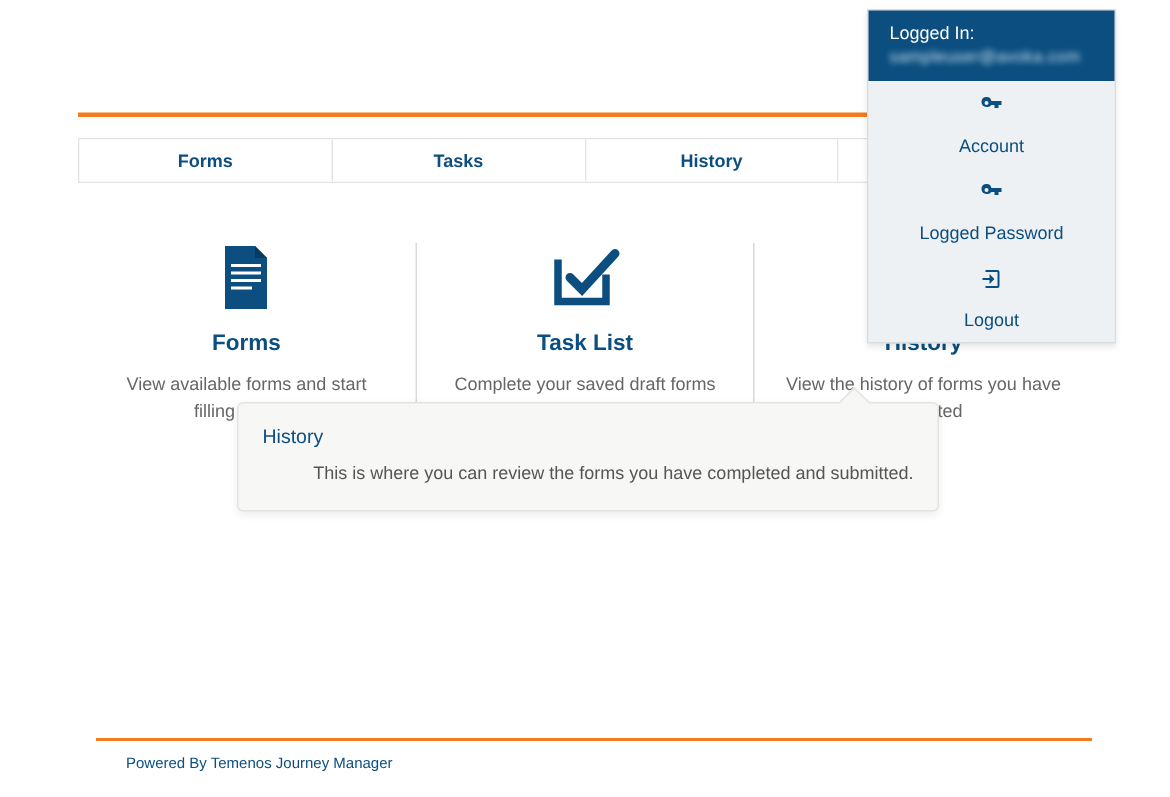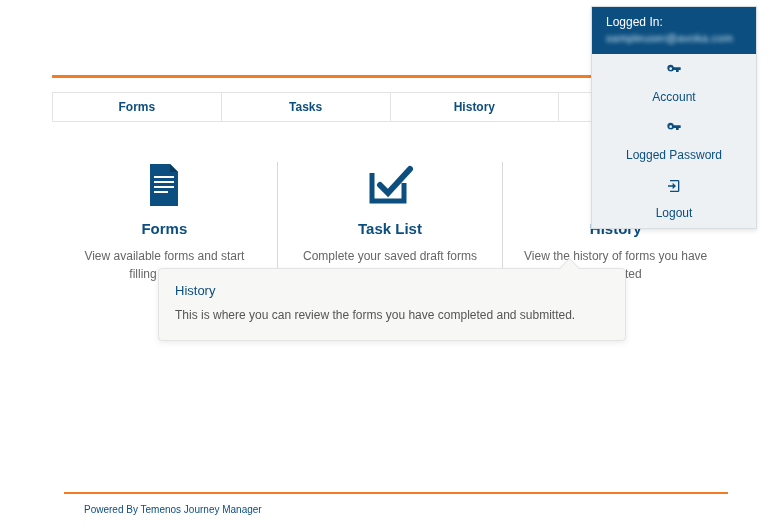--- a/index.html
+++ b/index.html
@@ -77,7 +77,7 @@
   .user-menu {
     position: absolute;
     top: 6px;
-    right: 23px;
+    right: 36px;
     width: 166px;
     background: #eef1f3;
     border: 1px solid #d8dde1;

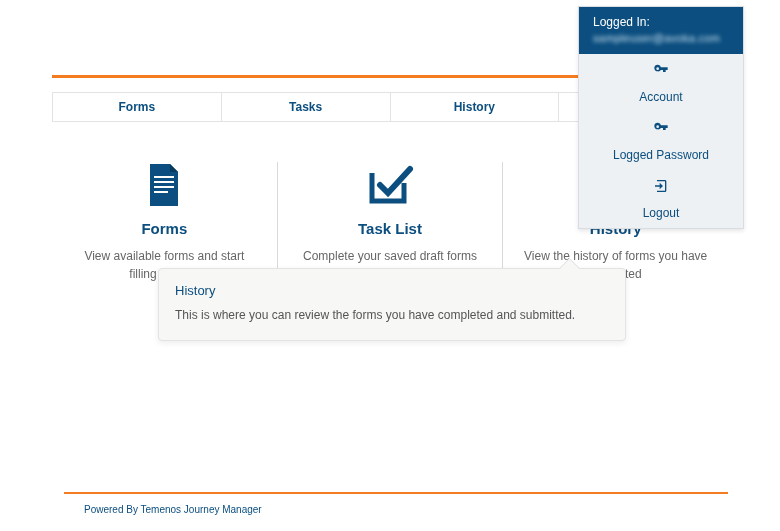--- a/index.html
+++ b/index.html
@@ -73,7 +73,7 @@
     transform: rotate(45deg);
   }
   .tooltip h4 { color: #0b4e7f; font-size: 13px; font-weight: 400; margin-bottom: 10px; }
-  .tooltip p { color: #555; font-size: 12px; }
+  .tooltip p { color: #555; font-size: 12px; text-align: right; }
   .user-menu {
     position: absolute;
     top: 6px;

